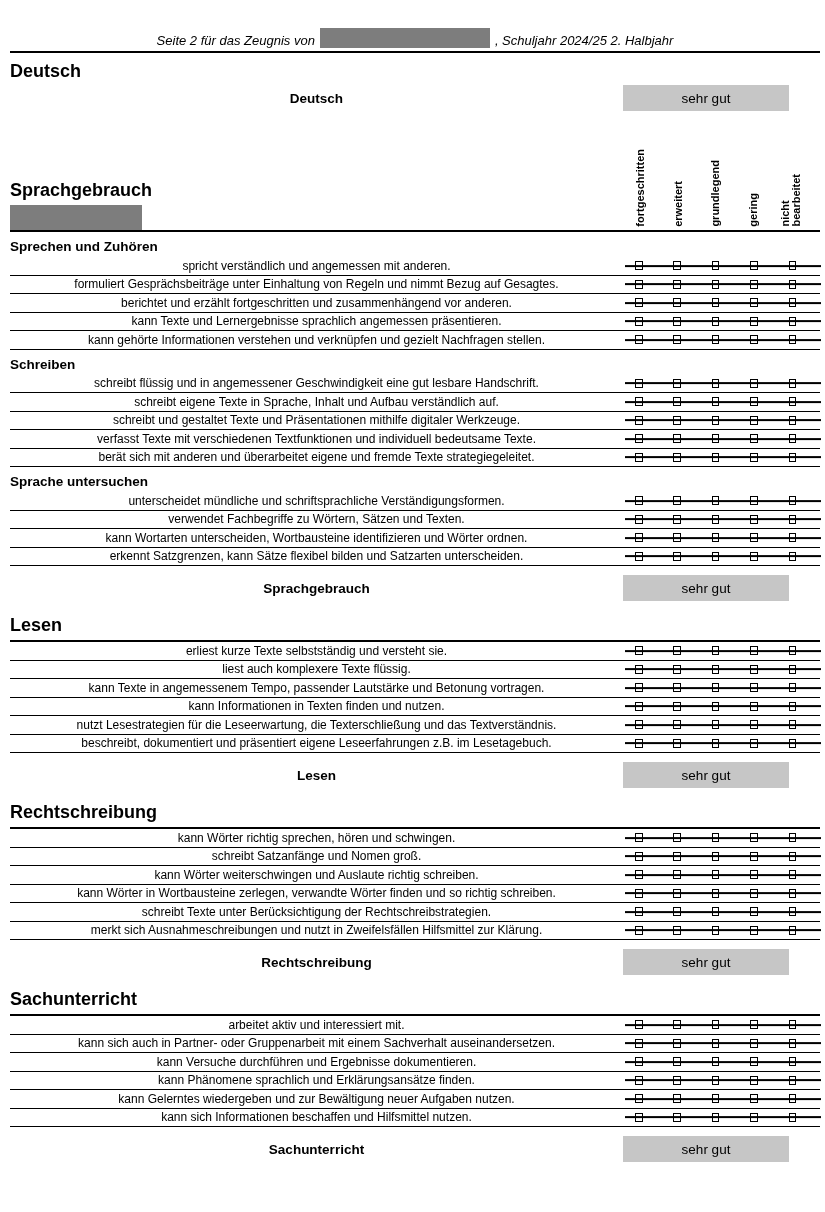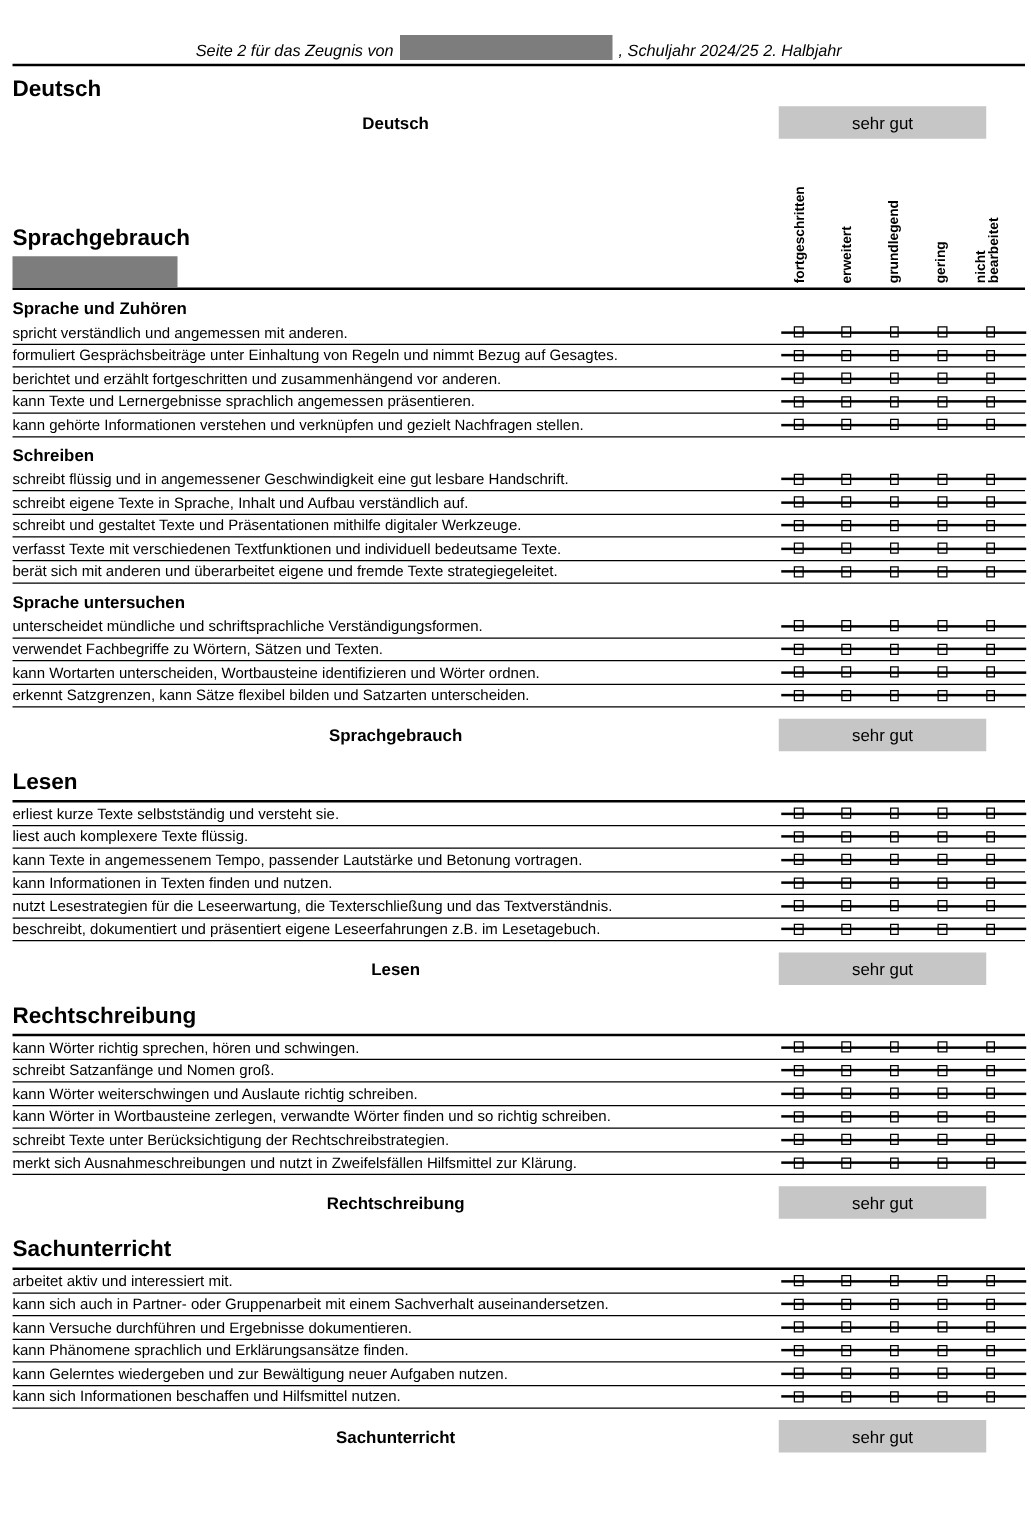--- a/index.html
+++ b/index.html
@@ -107,7 +107,7 @@
           </div>
         </div>
         <div class="criteria-table">
-          <div class="group-heading">Sprache und Zuhören</div>
+          <div class="group-heading">Sprechen und Zuhören</div>
           <div class="criterion-row">
             <span class="criterion-text">spricht verständlich und angemessen mit anderen.</span>
             <div class="rating-area rating-cells">

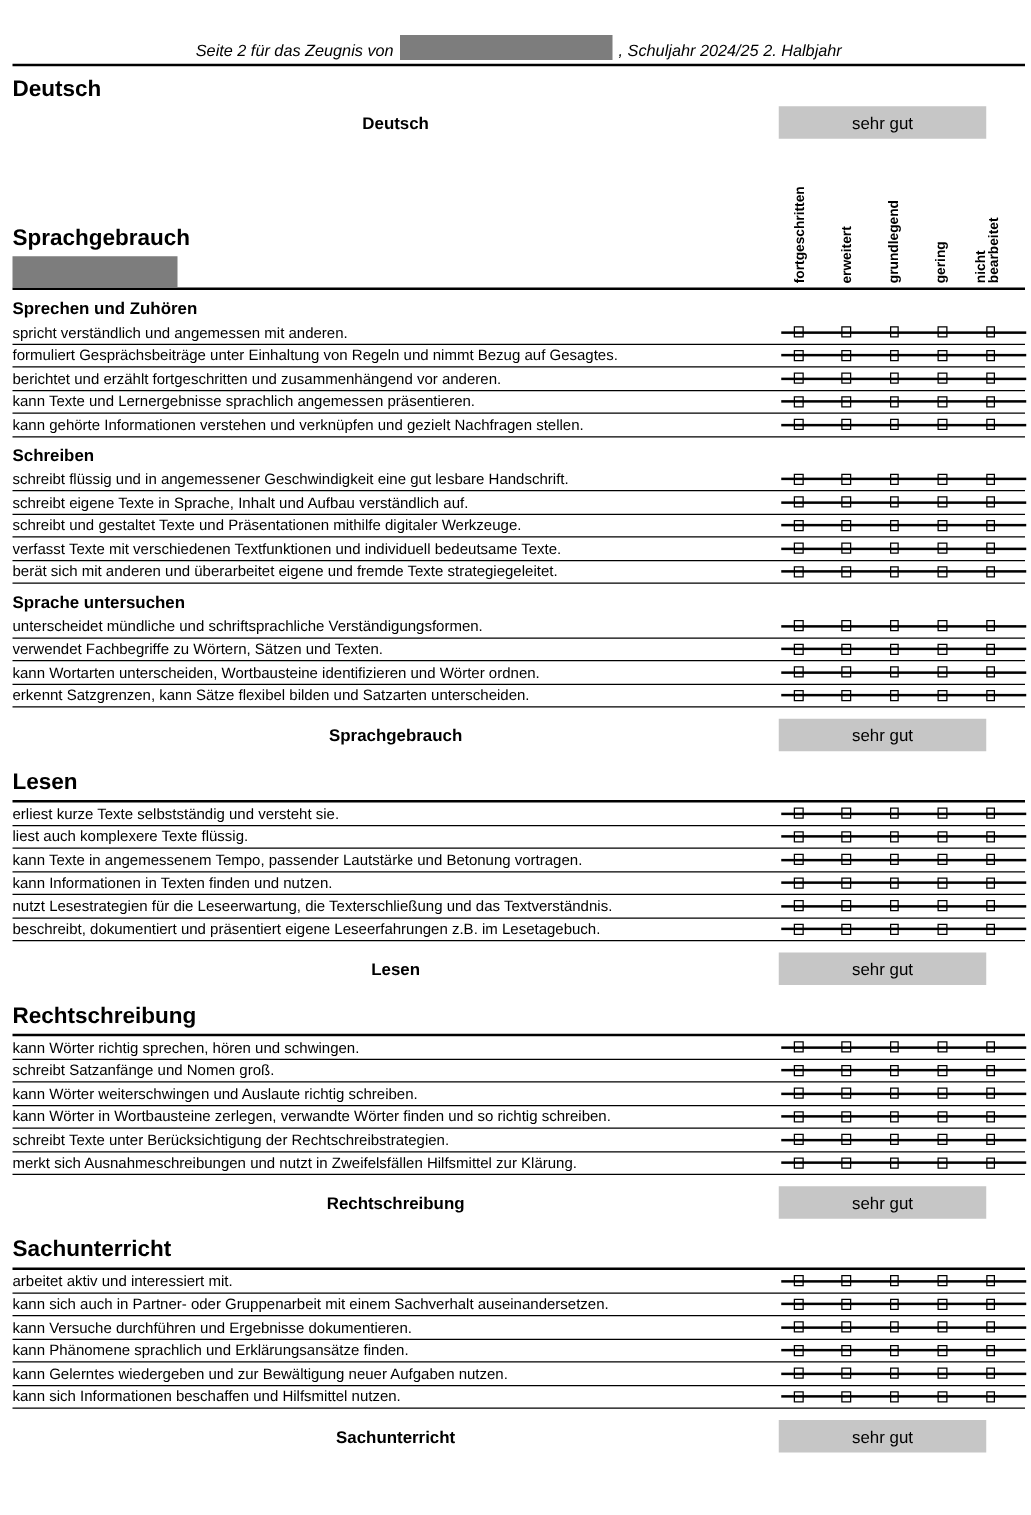--- a/index.html
+++ b/index.html
@@ -49,7 +49,7 @@
   
   .criteria-table { border-top: 2.5px solid #000; }
   .group-heading { font-weight: bold; font-size: 13.5px; padding: 7px 0 3px 0; }
-  .criterion-row { display: flex; height: 18.5px; border-bottom: 1.7px solid #000; }
+  .criterion-row { display: flex; height: 18.5px; border-bottom: 1.7px solid #000; text-align: center; }
   .criterion-text { flex: 1; font-size: 12px; align-self: center; padding-top: 1px; line-height: 15px;
                     white-space: nowrap; overflow: hidden; }
   .rating-cells { position: relative; align-items: center; }

